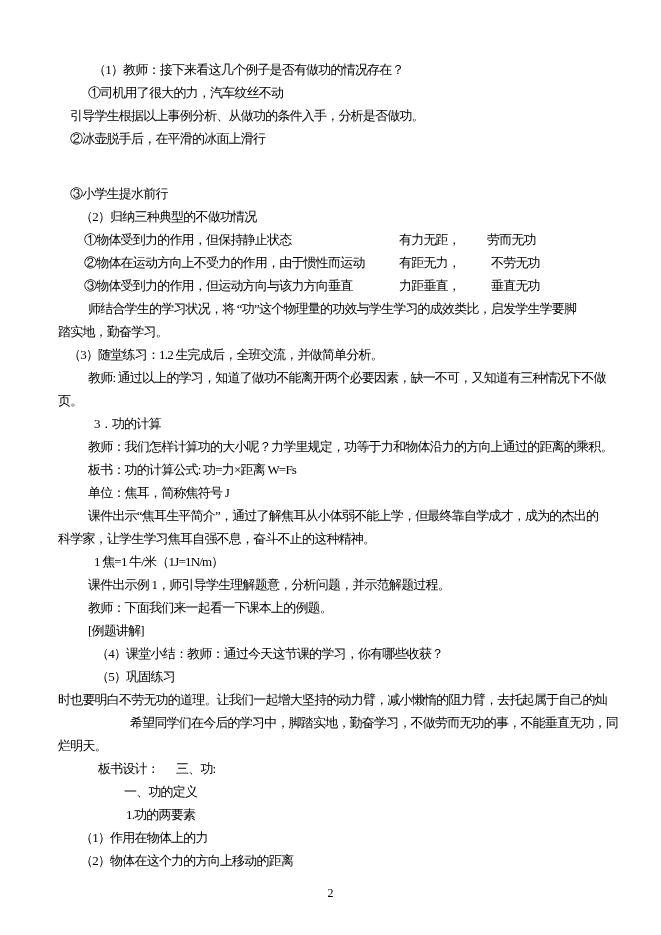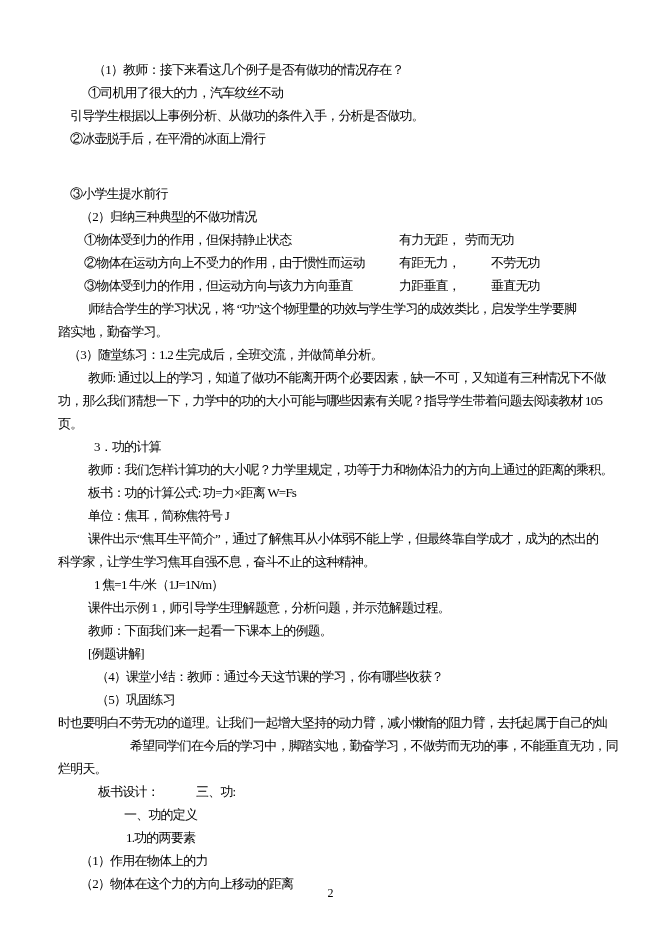--- a/index.html
+++ b/index.html
@@ -57,7 +57,7 @@
       <div class="line" style="padding-left: 12px;">②冰壶脱手后，在平滑的冰面上滑行</div>
       <div class="line" style="padding-left: 12px; margin-top: 32px;">③小学生提水前行</div>
       <div class="line" style="padding-left: 22px;">（2）归纳三种典型的不做功情况</div>
-      <div class="line" style="padding-left: 26px;">①物体受到力的作用，但保持静止状态<span class="overlay" style="left: 341px;">有力无距，</span><span class="overlay" style="left: 407px;">劳而无功</span></div>
+      <div class="line" style="padding-left: 26px;">①物体受到力的作用，但保持静止状态<span class="overlay" style="left: 341px;">有力无距，</span><span class="overlay" style="left: 429px;">劳而无功</span></div>
       <div class="line" style="padding-left: 26px;">②物体在运动方向上不受力的作用，由于惯性而运动<span class="overlay" style="left: 341px;">有距无力，</span><span class="overlay" style="left: 433px;">不劳无功</span></div>
       <div class="line" style="padding-left: 26px;">③物体受到力的作用，但运动方向与该力方向垂直<span class="overlay" style="left: 341px;">力距垂直，</span><span class="overlay" style="left: 433px;">垂直无功</span></div>
       <div class="line" style="padding-left: 30px;">师结合学生的学习状况，将 “功”这个物理量的功效与学生学习的成效类比，启发学生学要脚</div>

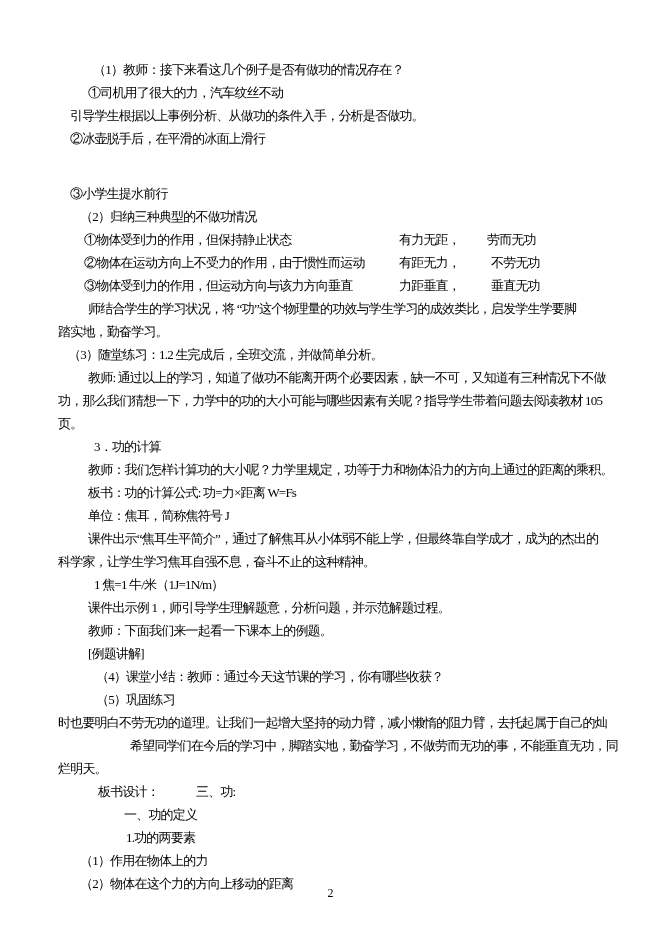--- a/index.html
+++ b/index.html
@@ -64,7 +64,6 @@
       <div class="line" style="padding-left: 0px;">踏实地，勤奋学习。</div>
       <div class="line" style="padding-left: 10px;">（3）随堂练习：1.2 生完成后，全班交流，并做简单分析。</div>
       <div class="line" style="padding-left: 30px;">教师: 通过以上的学习，知道了做功不能离开两个必要因素，缺一不可，又知道有三种情况下不做</div>
-      <div class="line" style="padding-left: 0px;">功，那么我们猜想一下，力学中的功的大小可能与哪些因素有关呢？指导学生带着问题去阅读教材 105</div>
       <div class="line" style="padding-left: 0px;">页。</div>
       <div class="line" style="padding-left: 36px;">3．功的计算</div>
       <div class="line" style="padding-left: 30px;">教师：我们怎样计算功的大小呢？力学里规定，功等于力和物体沿力的方向上通过的距离的乘积。</div>

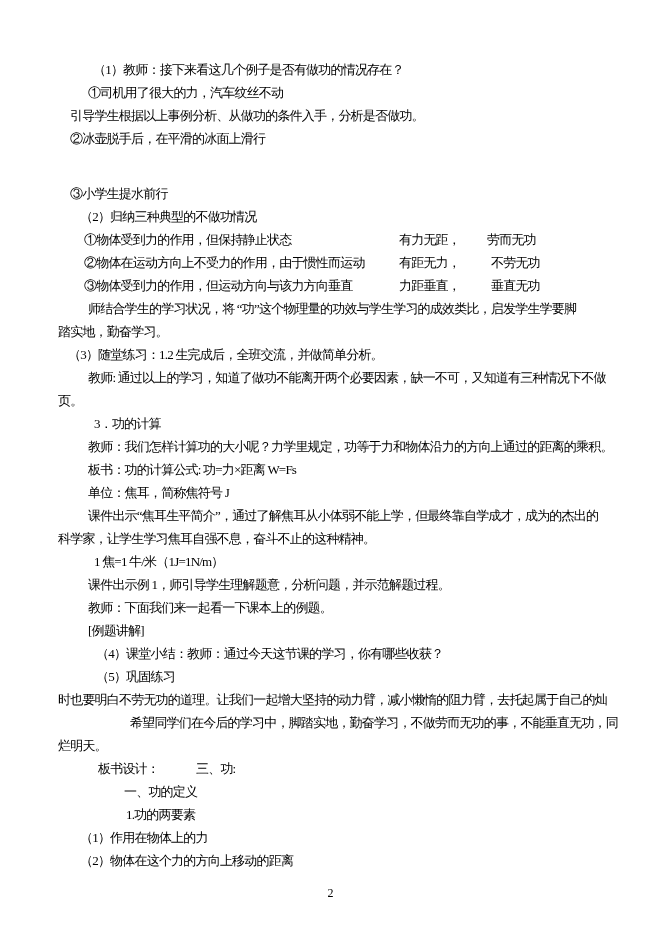--- a/index.html
+++ b/index.html
@@ -80,7 +80,7 @@
       <div class="line" style="padding-left: 0px;">时也要明白不劳无功的道理。让我们一起增大坚持的动力臂，减小懒惰的阻力臂，去托起属于自己的灿</div>
       <div class="line" style="padding-left: 72px;">希望同学们在今后的学习中，脚踏实地，勤奋学习，不做劳而无功的事，不能垂直无功，同</div>
       <div class="line" style="padding-left: 0px;">烂明天。</div>
-      <div class="line" style="padding-left: 40px;">板书设计：<span class="overlay" style="left: 138px;">三、功:</span></div>
+      <div class="line" style="padding-left: 40px;">板书设计：<span class="overlay" style="left: 118px;">三、功:</span></div>
       <div class="line" style="padding-left: 66px;">一、功的定义</div>
       <div class="line" style="padding-left: 68px;">1.功的两要素</div>
       <div class="line" style="padding-left: 22px;">（1）作用在物体上的力</div>

